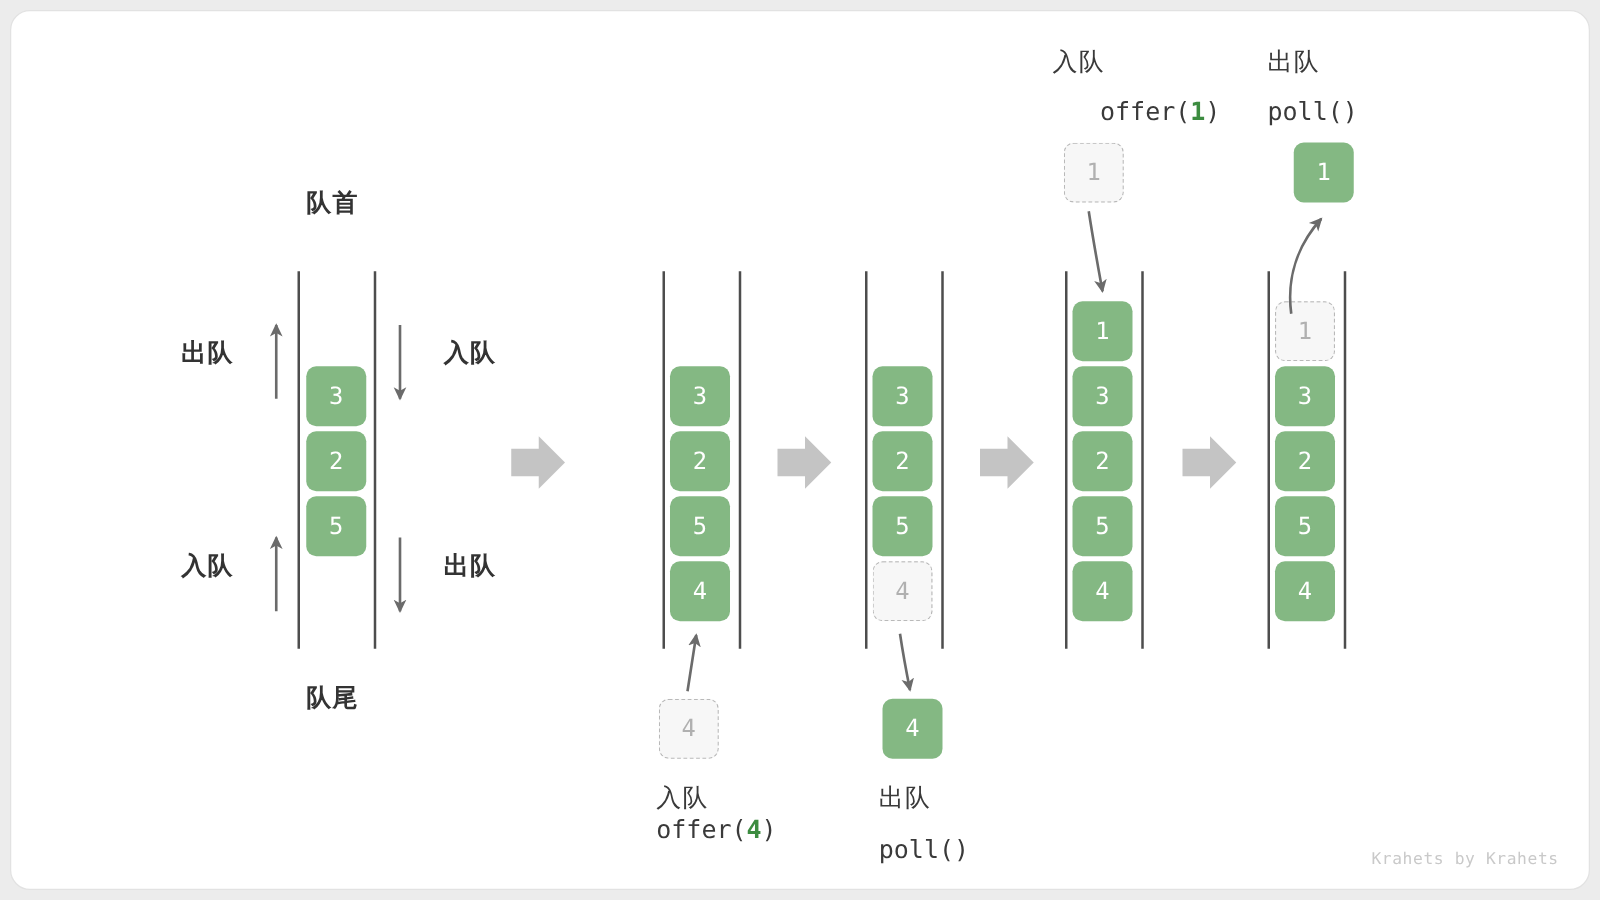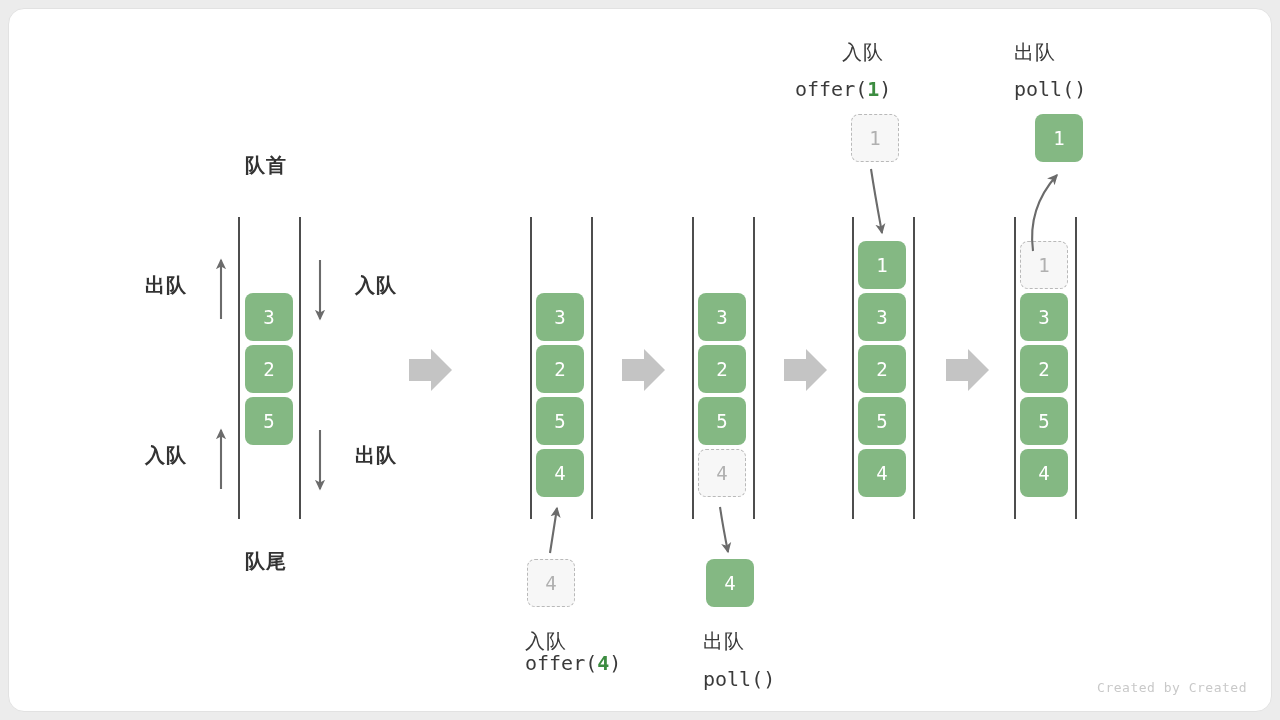--- a/index.html
+++ b/index.html
@@ -62,6 +62,7 @@
     position: absolute;
     white-space: nowrap;
     line-height: 1;
+    font-family: Liberation Mono, monospace;
   }
   .lbl-cn-bold {
     font-size: 20px;

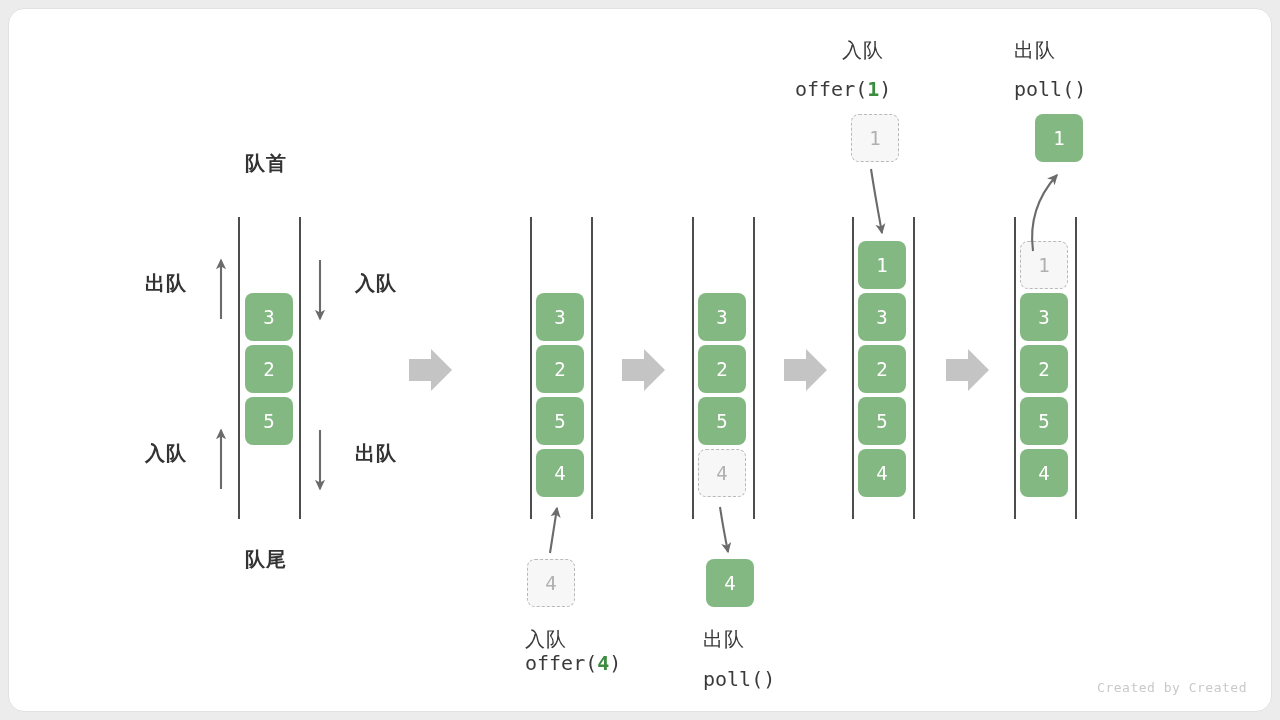--- a/index.html
+++ b/index.html
@@ -181,7 +181,7 @@
     <div class="lbl lbl-mono" style="left:694px; top:660px;"><span>poll(</span><span class="mono-arg"></span><span>)</span></div>
 
     <div class="lbl lbl-cn" style="left:833px; top:33px;">入队</div>
-    <div class="lbl lbl-mono" style="left:786px; top:70px;"><span>offer(</span><span class="mono-arg">1</span><span>)</span></div>
+    <div class="lbl lbl-mono" style="left:871px; top:70px;"><span>offer(</span><span class="mono-arg">1</span><span>)</span></div>
 
     <div class="cell ghost" style="left:842px; top:105px;">1</div>
 

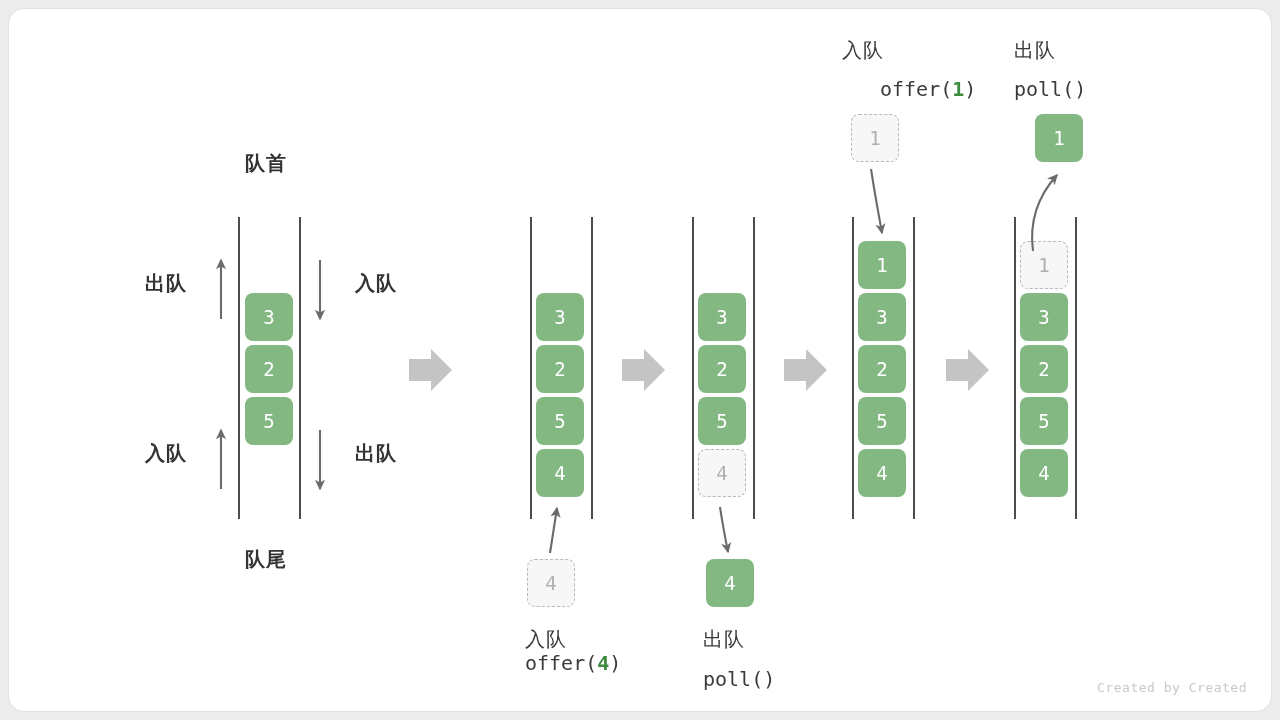--- a/index.html
+++ b/index.html
@@ -242,7 +242,7 @@
       <path d="M 1024 242 C 1020 212 1030 186 1048 166" fill="none" stroke="#6b6b6b" stroke-width="2.1" marker-end="url(#mk-thin)"></path>
     </svg>
 
-    <div class="credit">Created by Created</div>
+    <div class="credit">Krahets by Krahets</div>
 
   </div>
 </div>

